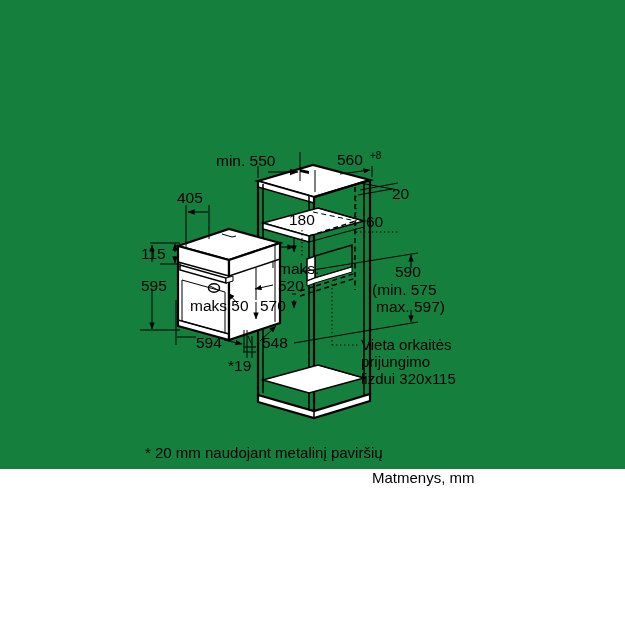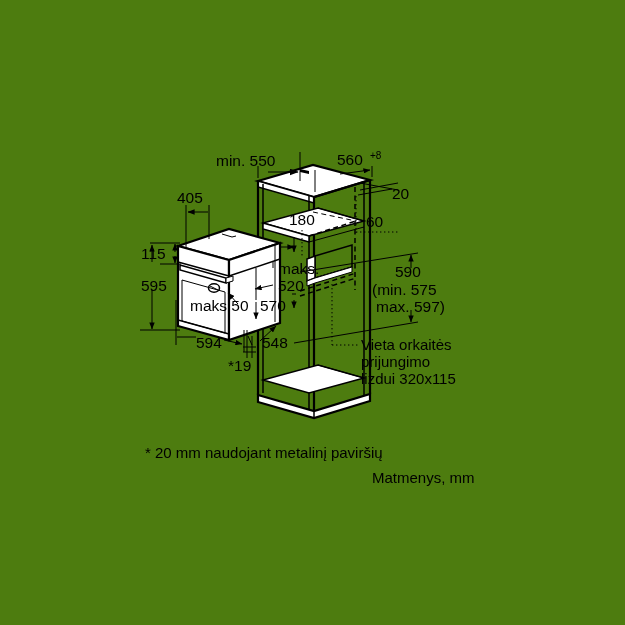--- a/index.html
+++ b/index.html
@@ -17,8 +17,8 @@
   #diagram-root {
     position: relative;
     width: 625px;
-    height: 625px;
-    background: #4d7c0f;
+    height: 469px;
+    background: #15803d;
   }
   #drawing-svg {
     position: absolute;

